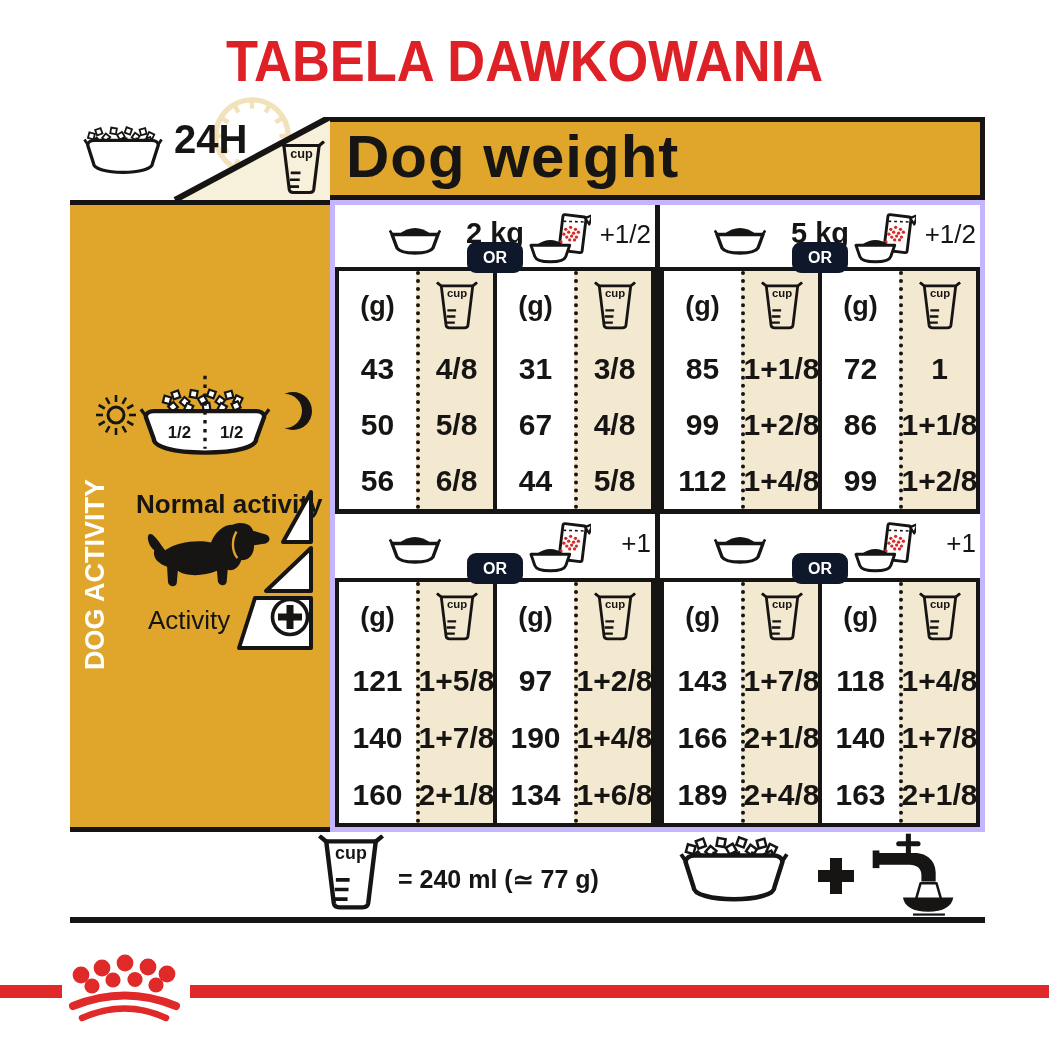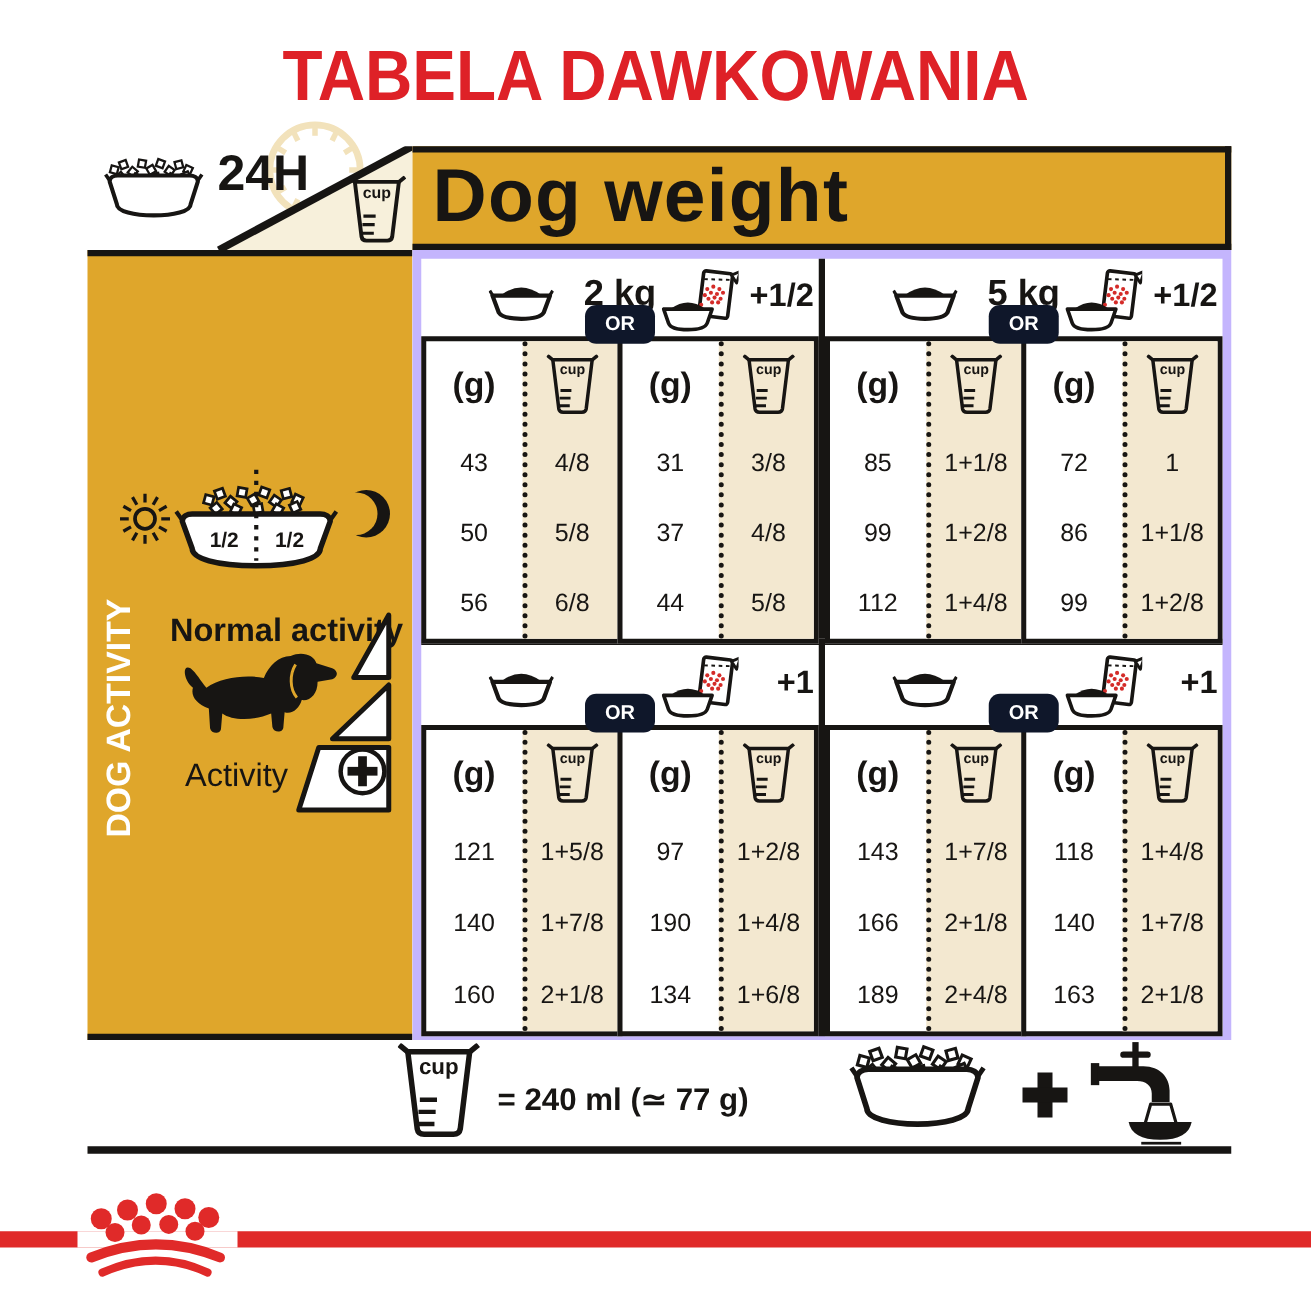--- a/index.html
+++ b/index.html
@@ -37,7 +37,7 @@
   .ramps{position:absolute;left:163px;top:283px;width:86px;height:163px;}
   
   .grid{position:absolute;left:260px;top:83px;width:655px;height:632px;box-sizing:border-box;
-        border:7px solid #c4b5fd;background:#fff;}
+        border:5px solid #c4b5fd;background:#fff;}
   .qrow{display:flex;width:100%;}
   .qrow1{height:304px;}
   .qrow2{height:318px;box-sizing:border-box;border-top:5px solid #171513;}

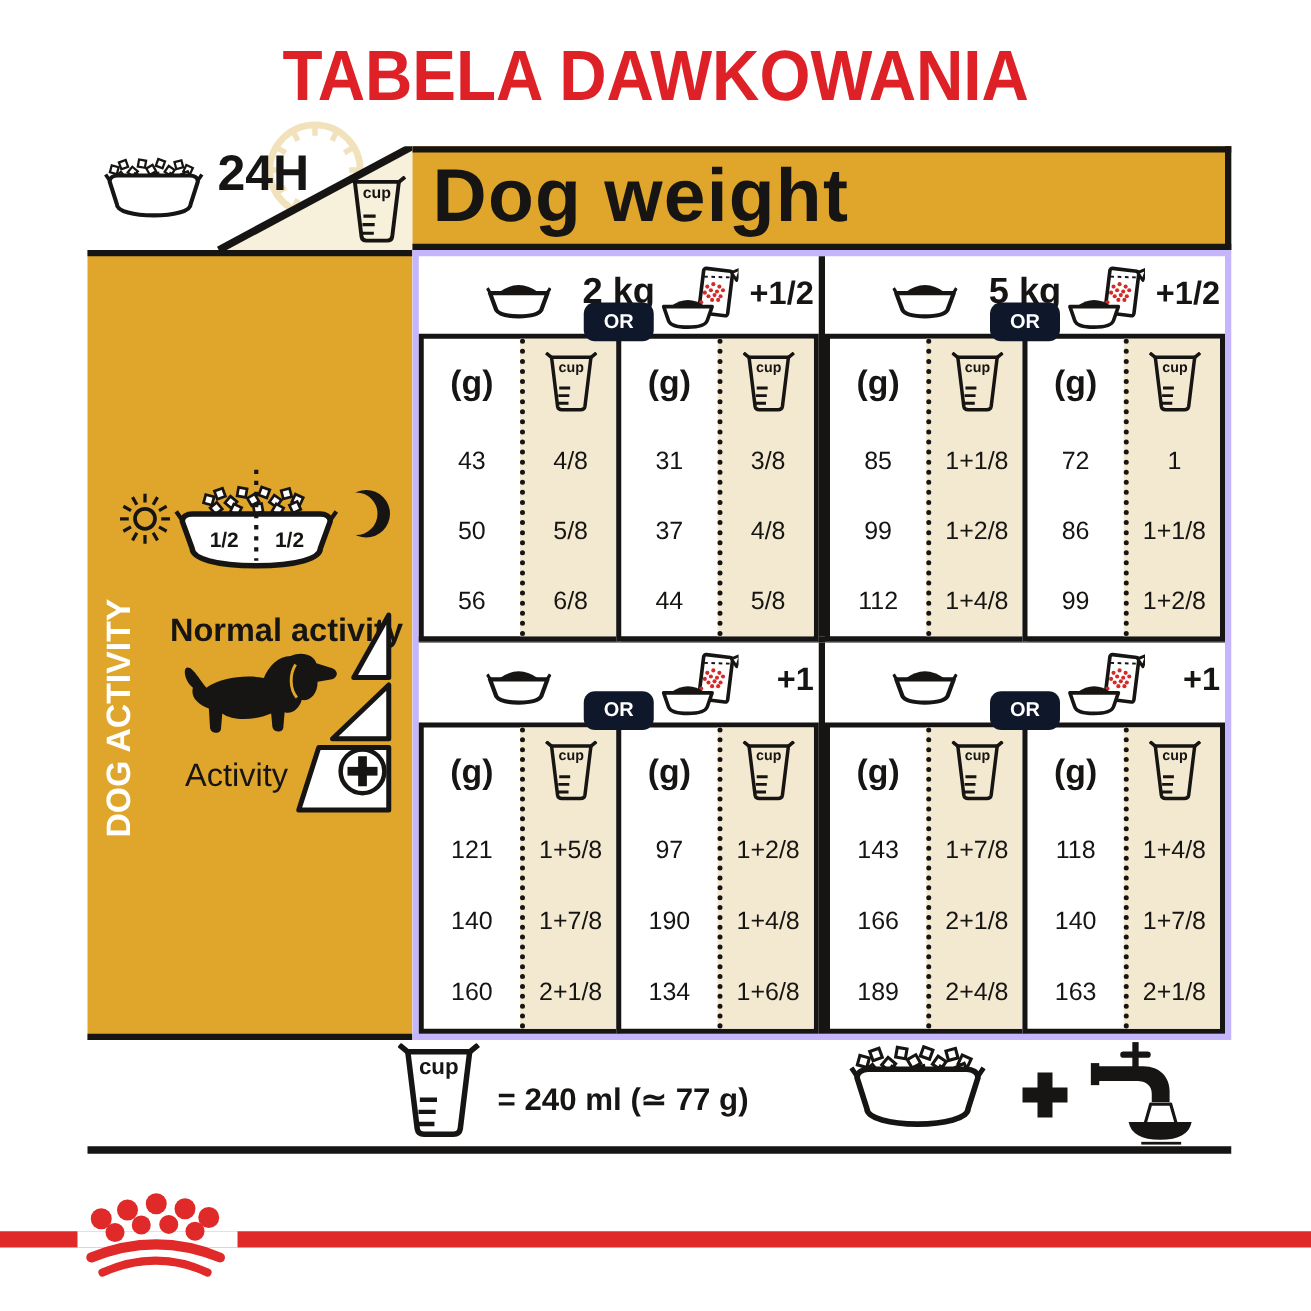--- a/index.html
+++ b/index.html
@@ -52,7 +52,7 @@
            display:flex;align-items:center;justify-content:center;
            font-size:16px;font-weight:bold;z-index:4;}
   .qpack{position:absolute;right:64px;top:6px;width:62px;height:54px;}
-  .qextra{position:absolute;right:4px;top:14px;font-size:26px;font-weight:bold;}
+  .qextra{position:absolute;right:4px;top:14px;font-size:26px;font-weight:normal;}
   .qbody{display:flex;flex:1;}
   .subtable{flex:1;box-sizing:border-box;border:4px solid #171513;background:#fff;display:flex;}
   .subtable + .subtable{margin-left:-4px;}

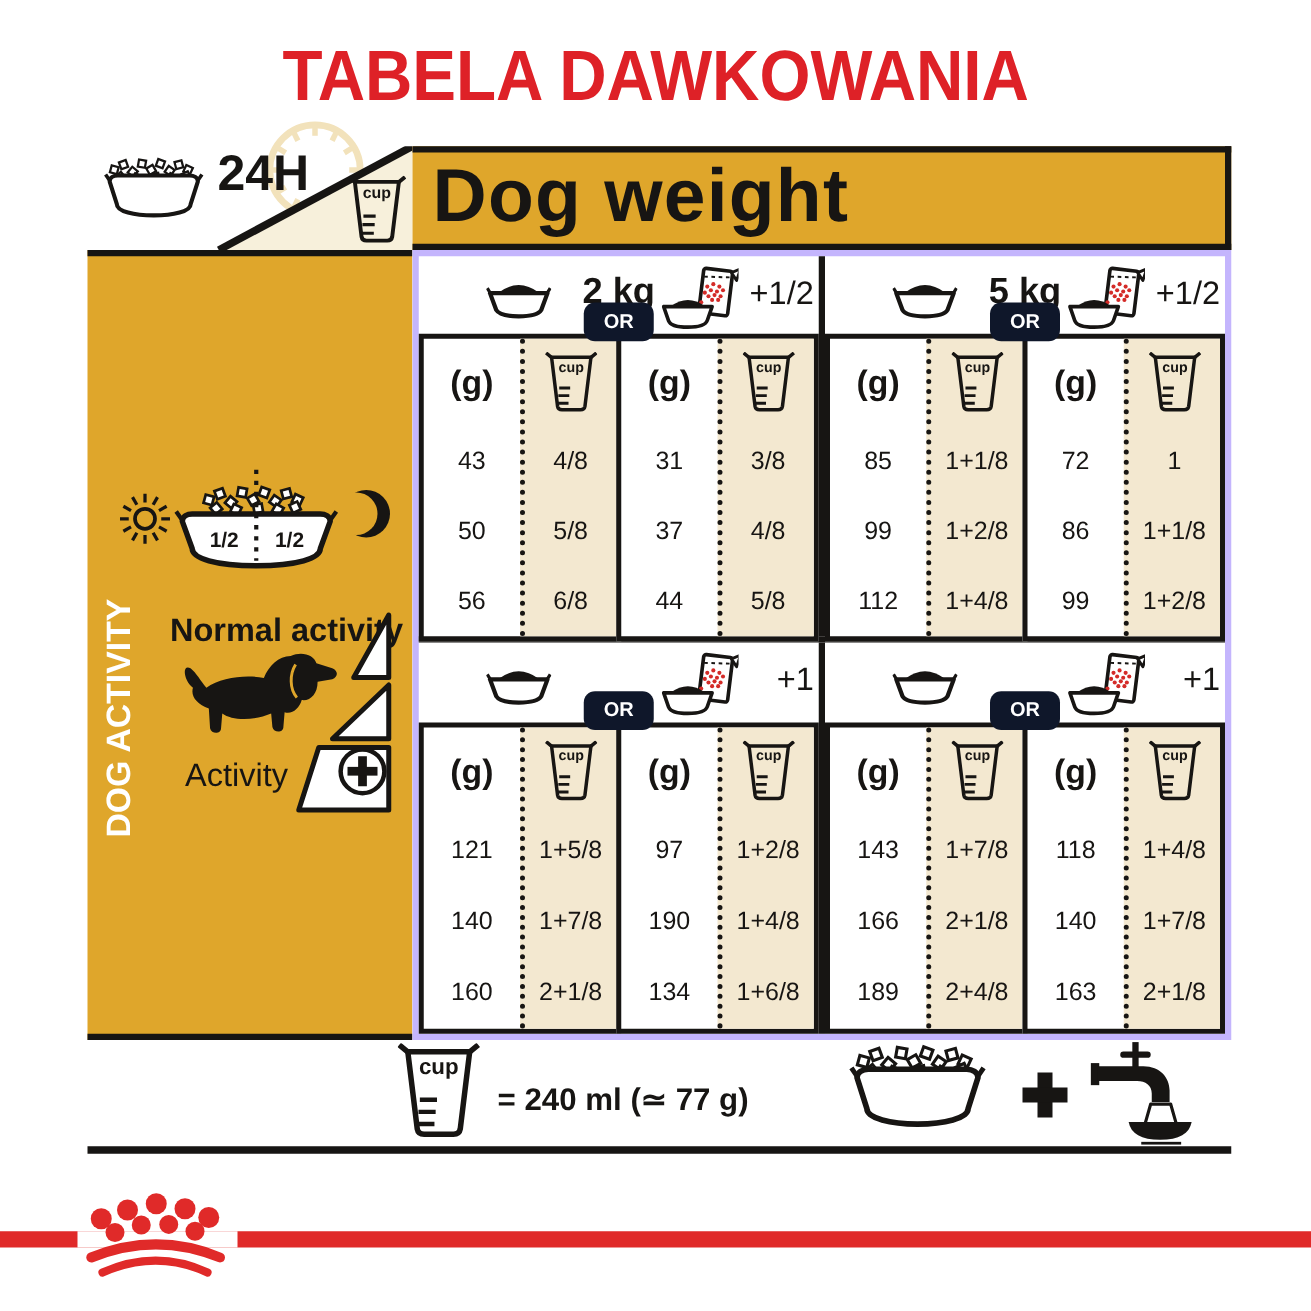--- a/index.html
+++ b/index.html
@@ -62,7 +62,7 @@
   .gsym{font-size:27px;font-weight:bold;}
   .cupicon{width:42px;height:50px;}
   .cell{height:56px;flex:none;display:flex;align-items:center;justify-content:center;
-        font-size:20px;font-weight:normal;}
+        font-size:30px;font-weight:bold;}
   .qrow2 .cell{height:57px;}
   .cup-t{font-family:"Liberation Sans",sans-serif;font-weight:bold;}
   

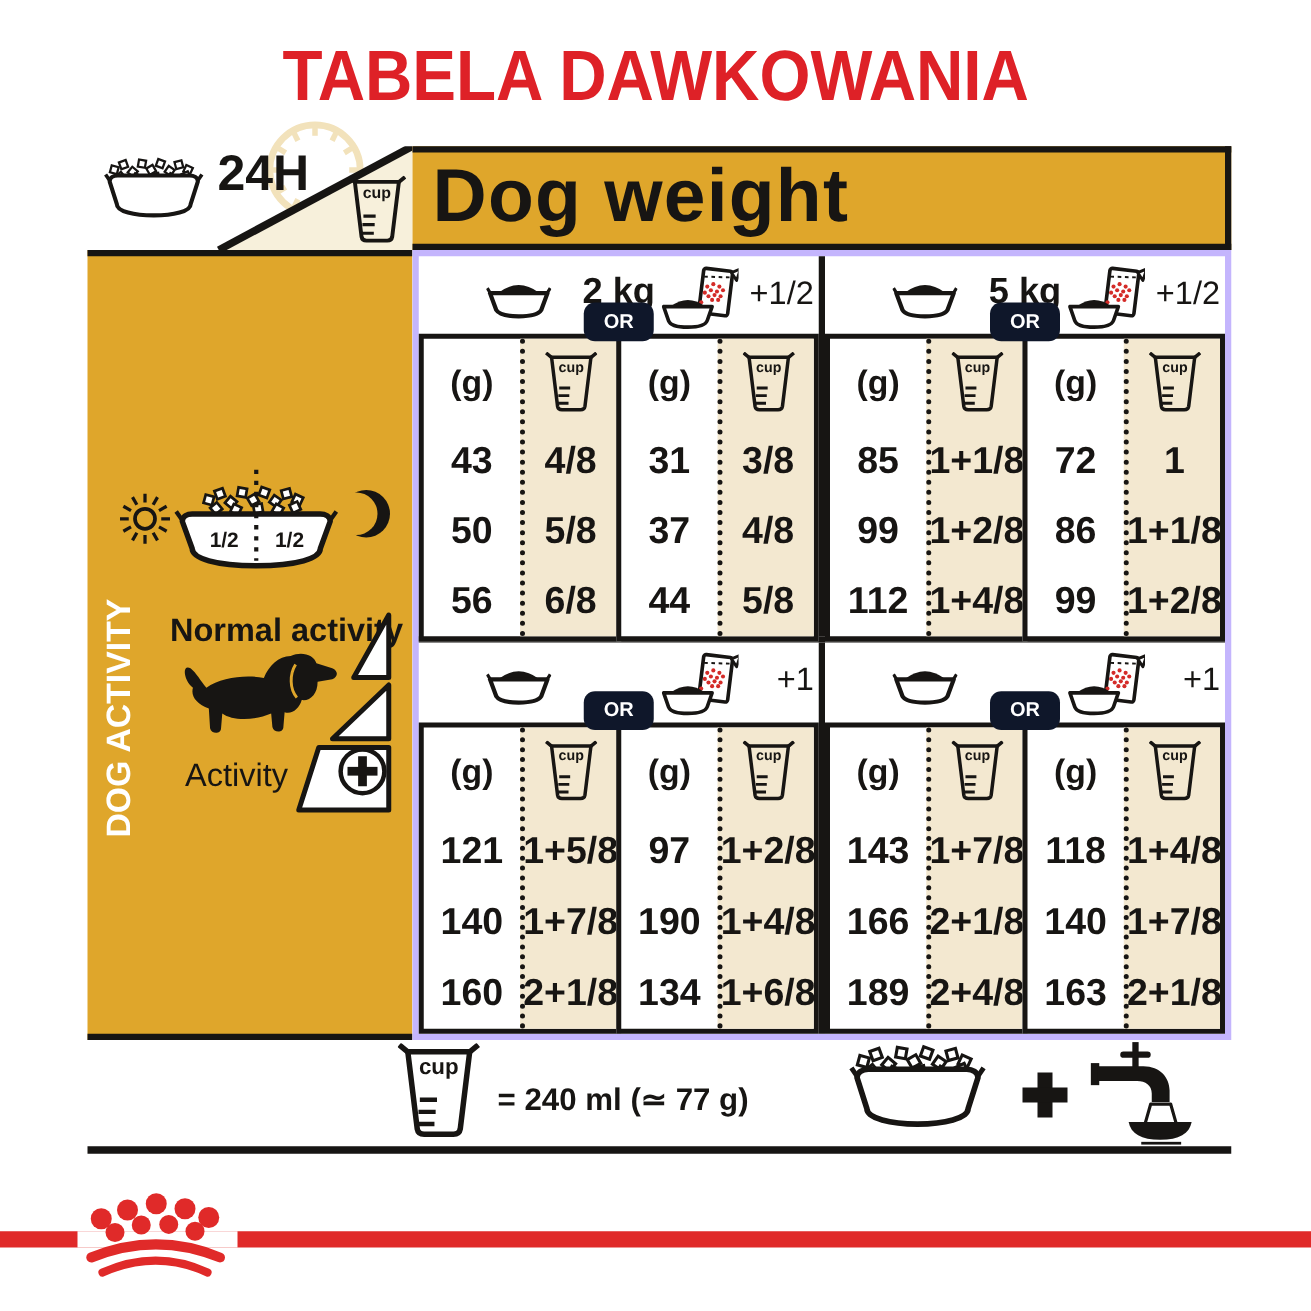--- a/index.html
+++ b/index.html
@@ -317,7 +317,7 @@
                     <span class="gsym">(g)</span>
                   </div>
                 <div class="cell">31</div>
-                <div class="cell">37</div>
+                <div class="cell">67</div>
                 <div class="cell">44</div>
               </div>
               <div class="col cup">

